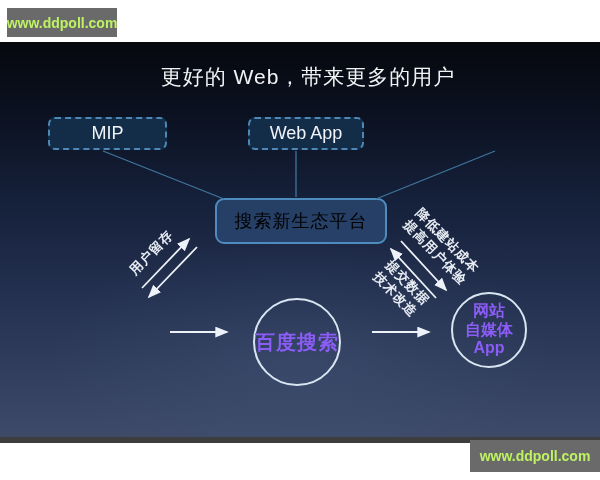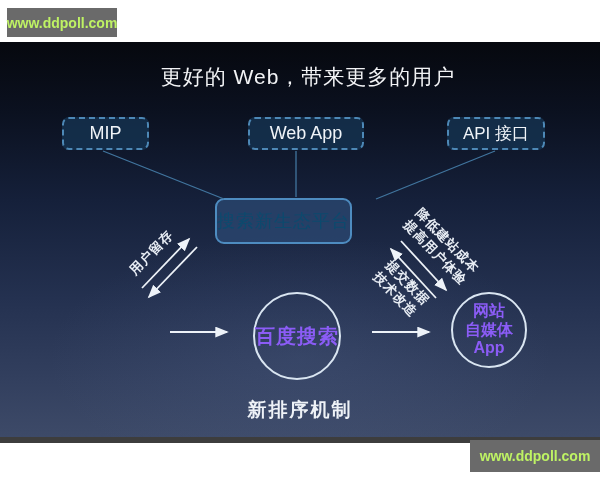--- a/index.html
+++ b/index.html
@@ -25,7 +25,7 @@
   .dashed-box{position:absolute;top:117px;height:33px;border:2px dashed #4d88b6;border-radius:7px;
          background:rgba(22,53,84,0.75);color:#f0f4f8;display:flex;align-items:center;justify-content:center;
          font-size:18px;box-sizing:border-box;}
-  .box-mip{left:62px;width:87px;align-items:center;}
+  .box-mip{left:48px;width:119px;align-items:center;}
   .box-webapp{left:248px;width:116px;}
   .box-api{left:447px;width:98px;font-size:17px;}
 

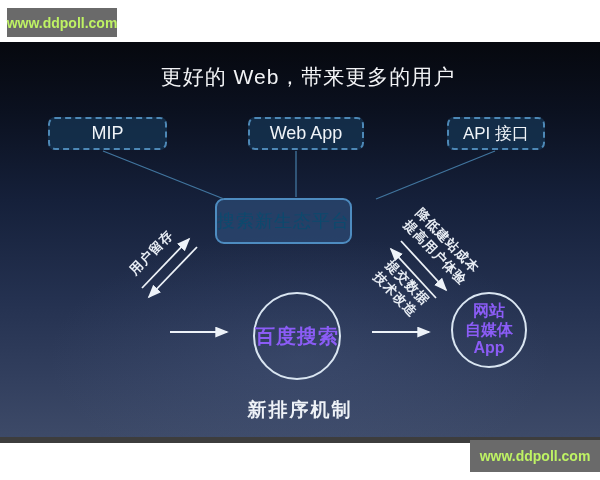--- a/index.html
+++ b/index.html
@@ -73,9 +73,6 @@
   <div class="dashed-box box-webapp">
     <span>Web App</span>
   </div>
-  <div class="dashed-box box-api">
-    <span>API 接口</span>
-  </div>
 
   <div class="platform-box">
     <span>搜索新生态平台</span>

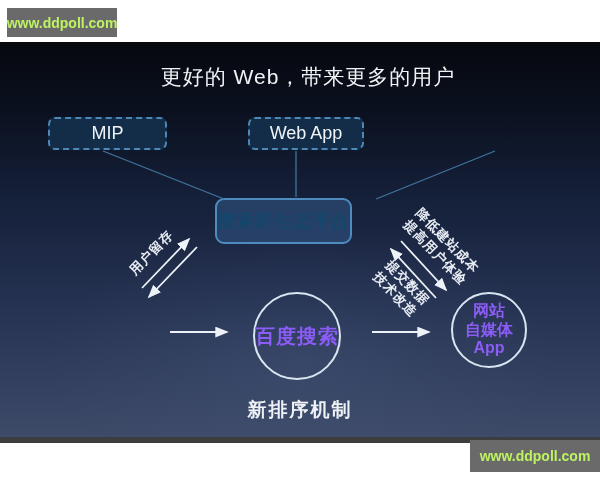--- a/index.html
+++ b/index.html
@@ -29,9 +29,9 @@
   .box-webapp{left:248px;width:116px;}
   .box-api{left:447px;width:98px;font-size:17px;}
 
-  .platform-box{position:absolute;left:215px;top:198px;width:137px;height:46px;
+  .platform-box{position:absolute;left:215px;top:198px;width:172px;height:46px;
          border:2px solid #4e8cc0;border-radius:9px;background:rgba(45,75,118,0.72);
-         color:#0c4a6e;display:flex;align-items:center;justify-content:center;
+         color:#000000;display:flex;align-items:center;justify-content:center;
          font-size:18px;letter-spacing:1px;box-sizing:border-box;}
 
   .circle{position:absolute;border:2px solid #d9e5f1;border-radius:50%;

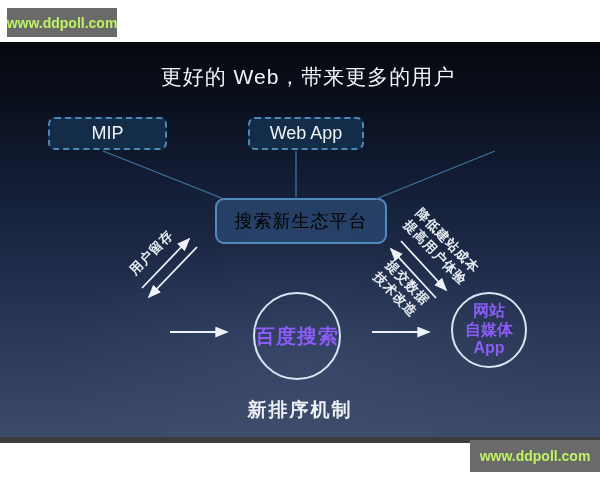--- a/index.html
+++ b/index.html
@@ -38,7 +38,7 @@
          color:#8b5cf6;display:flex;align-items:center;justify-content:center;
          text-align:center;font-weight:bold;box-sizing:border-box;background:transparent;}
   .circle-user{left:58px;top:292px;width:84px;height:84px;font-size:20px;letter-spacing:2px;}
-  .circle-baidu{left:253px;top:292px;width:88px;height:88px;font-size:20px;letter-spacing:1px;}
+  .circle-baidu{left:253px;top:298px;width:88px;height:88px;font-size:20px;letter-spacing:1px;}
   .circle-site{left:451px;top:292px;width:76px;height:76px;font-size:16px;line-height:1.18;}
 
   .rot-label{position:absolute;color:#e9eef5;font-size:13px;font-weight:bold;

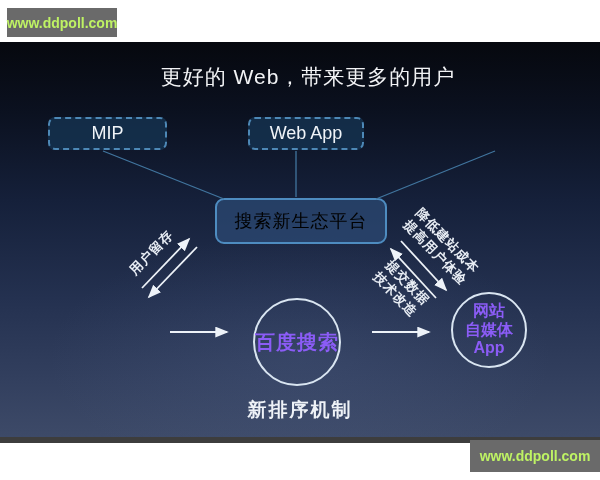--- a/index.html
+++ b/index.html
@@ -122,7 +122,6 @@
     <span style="display:block">提高用户体验</span>
   </div>
 
-  <div class="bottom-label">新排序机制</div>
 
   <div class="bottom-strip"></div>
 

